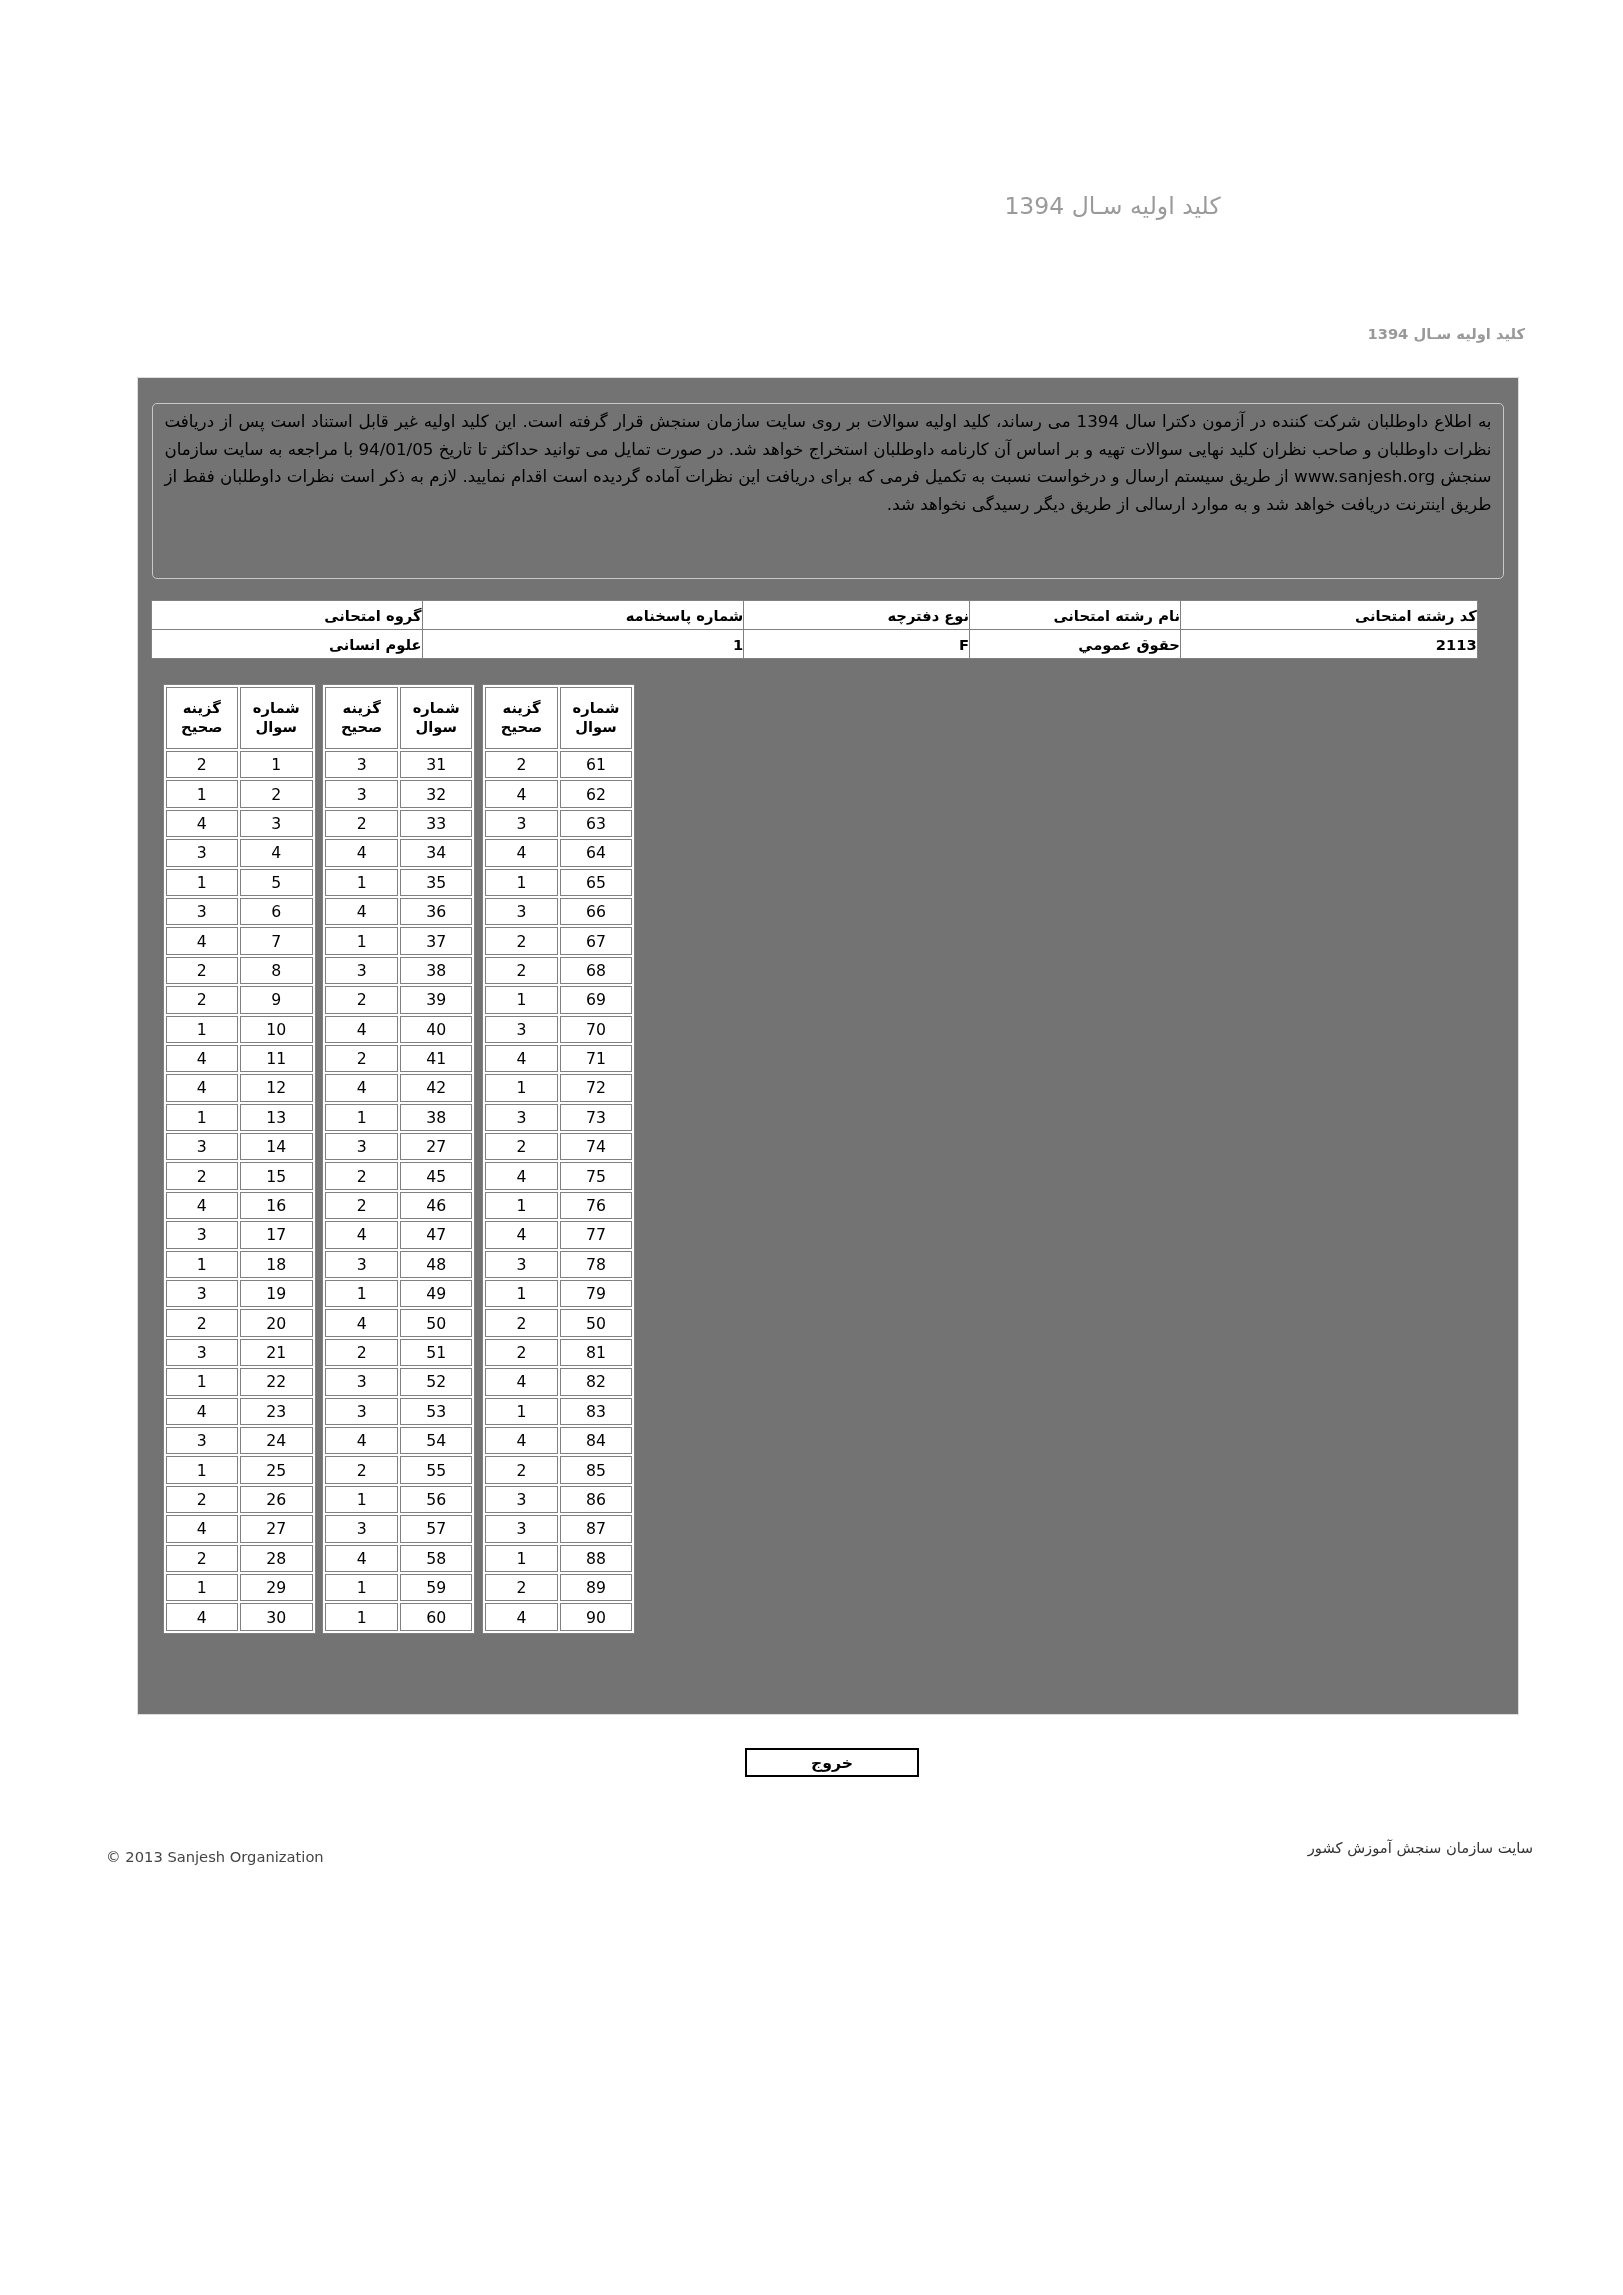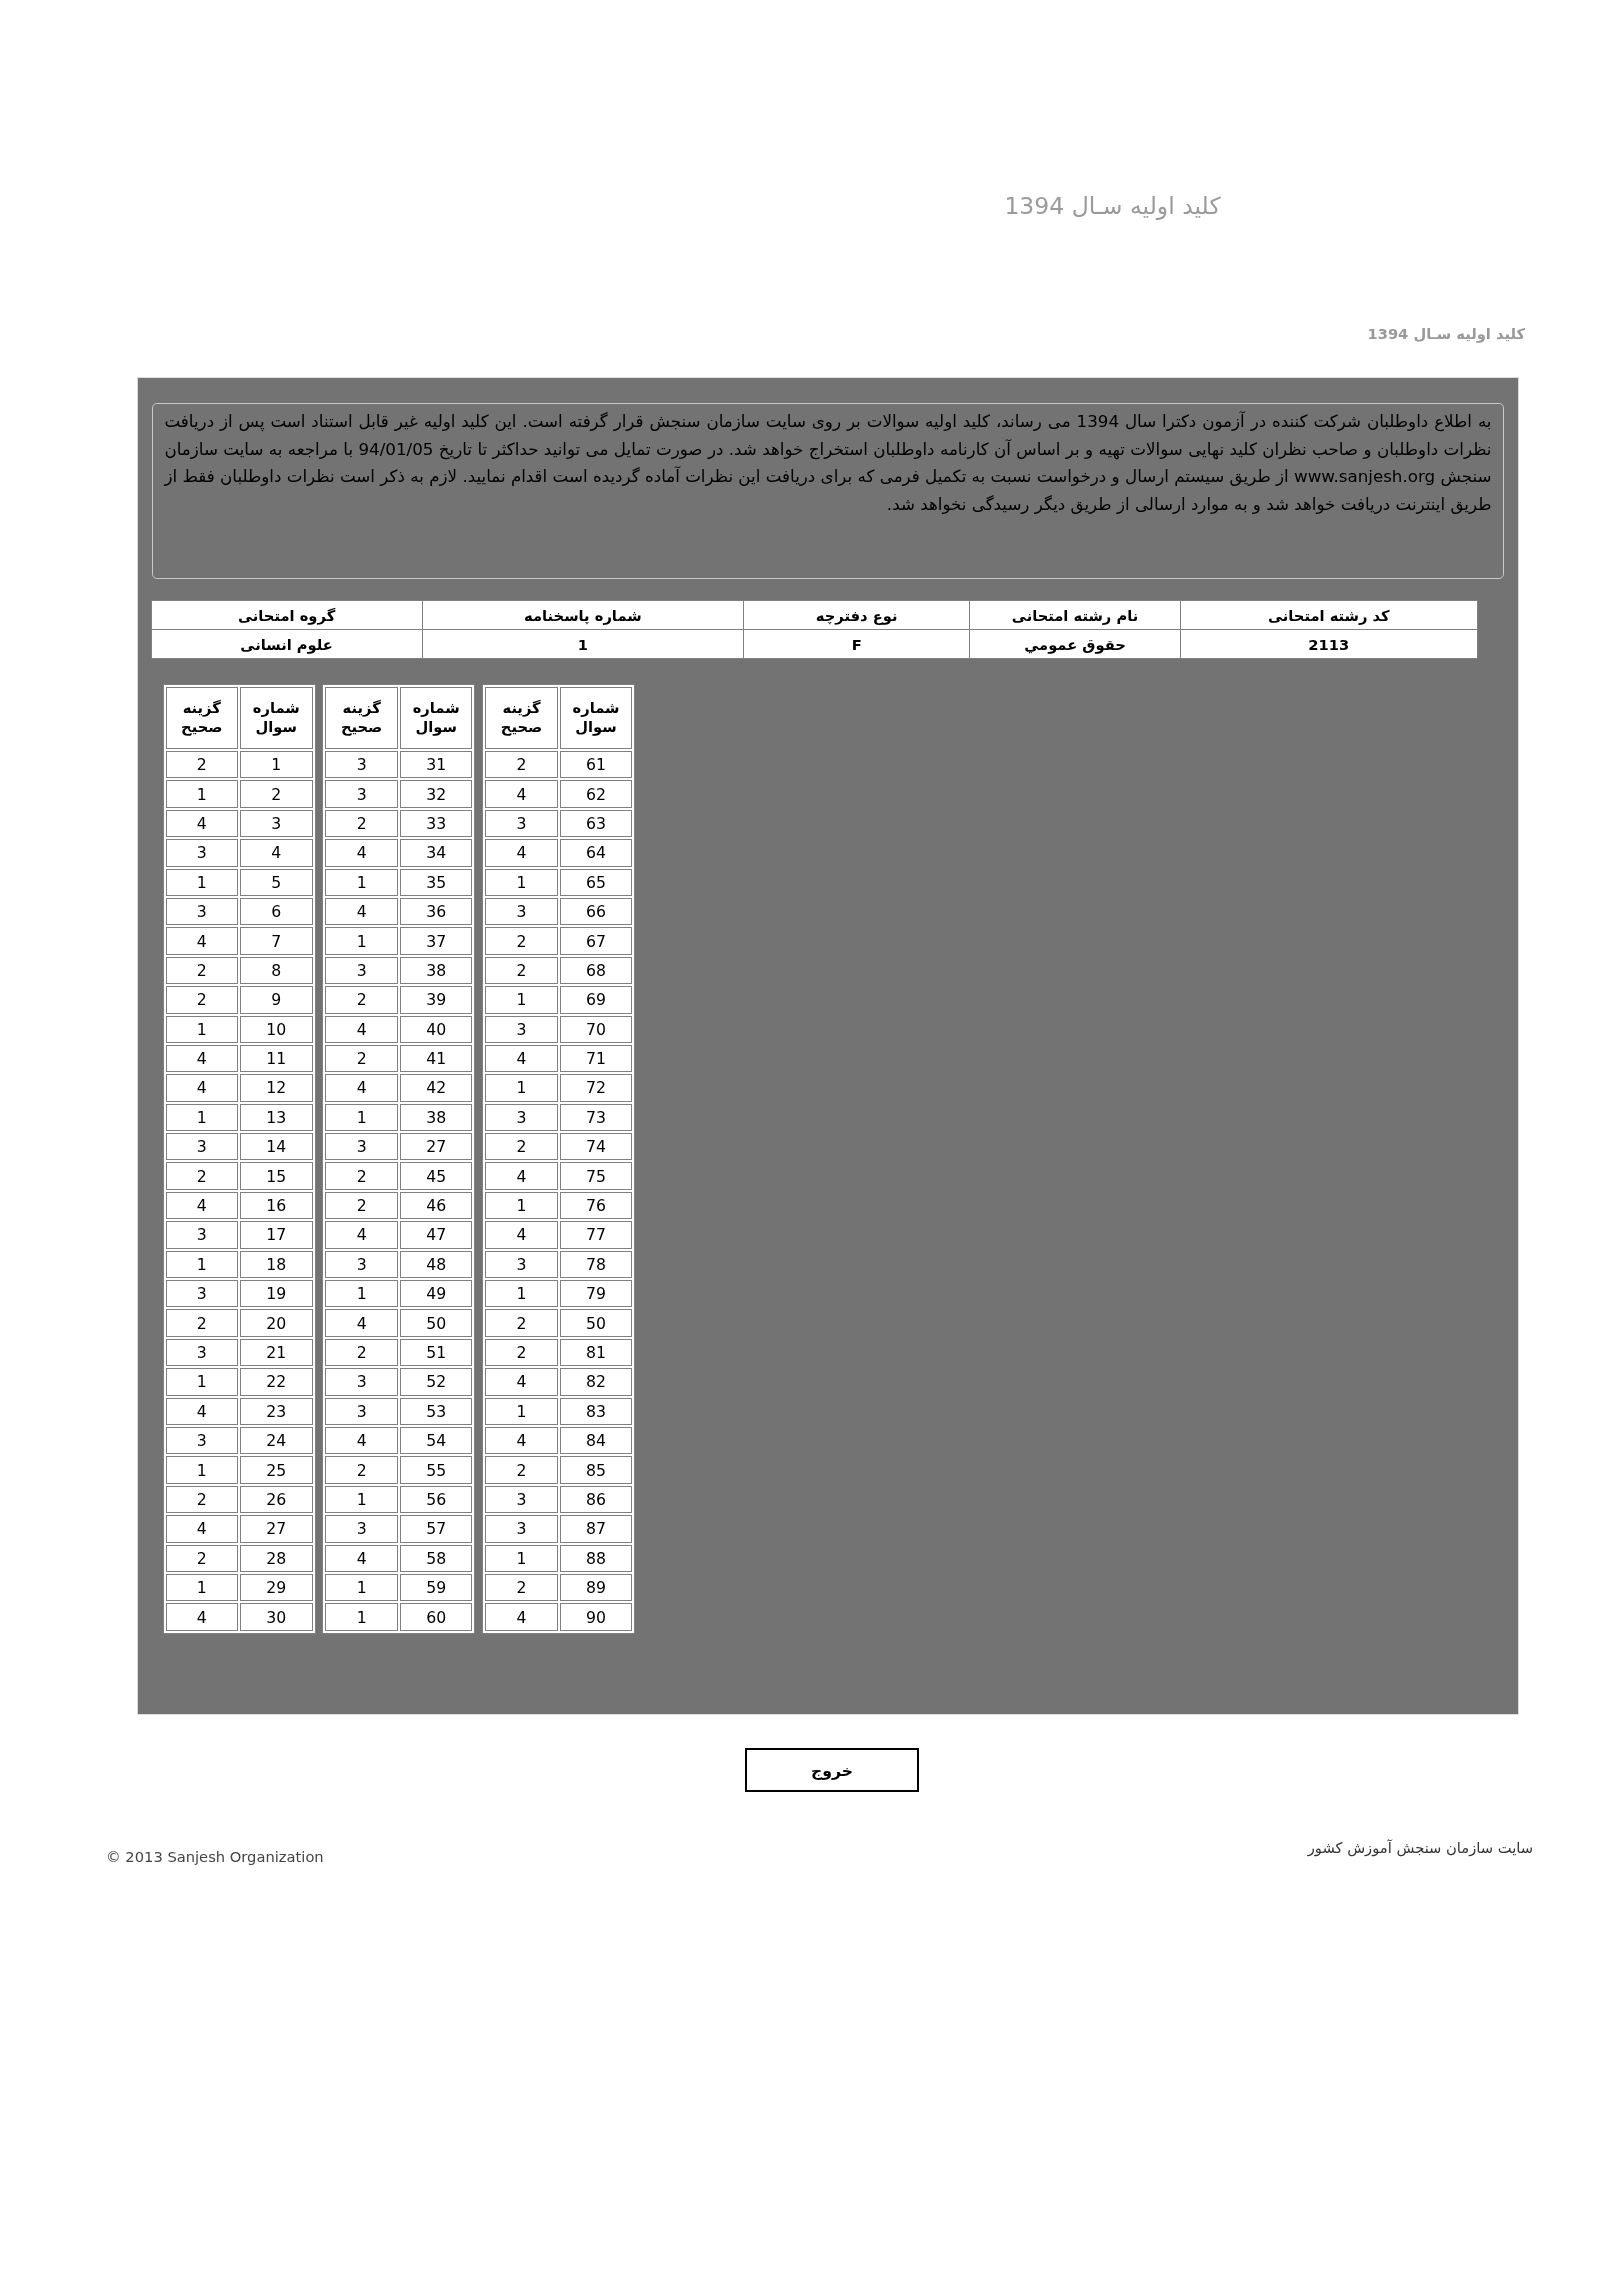--- a/index.html
+++ b/index.html
@@ -41,7 +41,7 @@
     border-collapse: collapse; background: #fff;
   }
   .info-table th, .info-table td {
-    border: 1px solid #808080; text-align: center; height: 29px;
+    border: 1px solid #808080; text-align: right; height: 29px;
     font-size: 14.7px; padding: 2px 0;
   }
   .info-table th { font-weight: bold; }

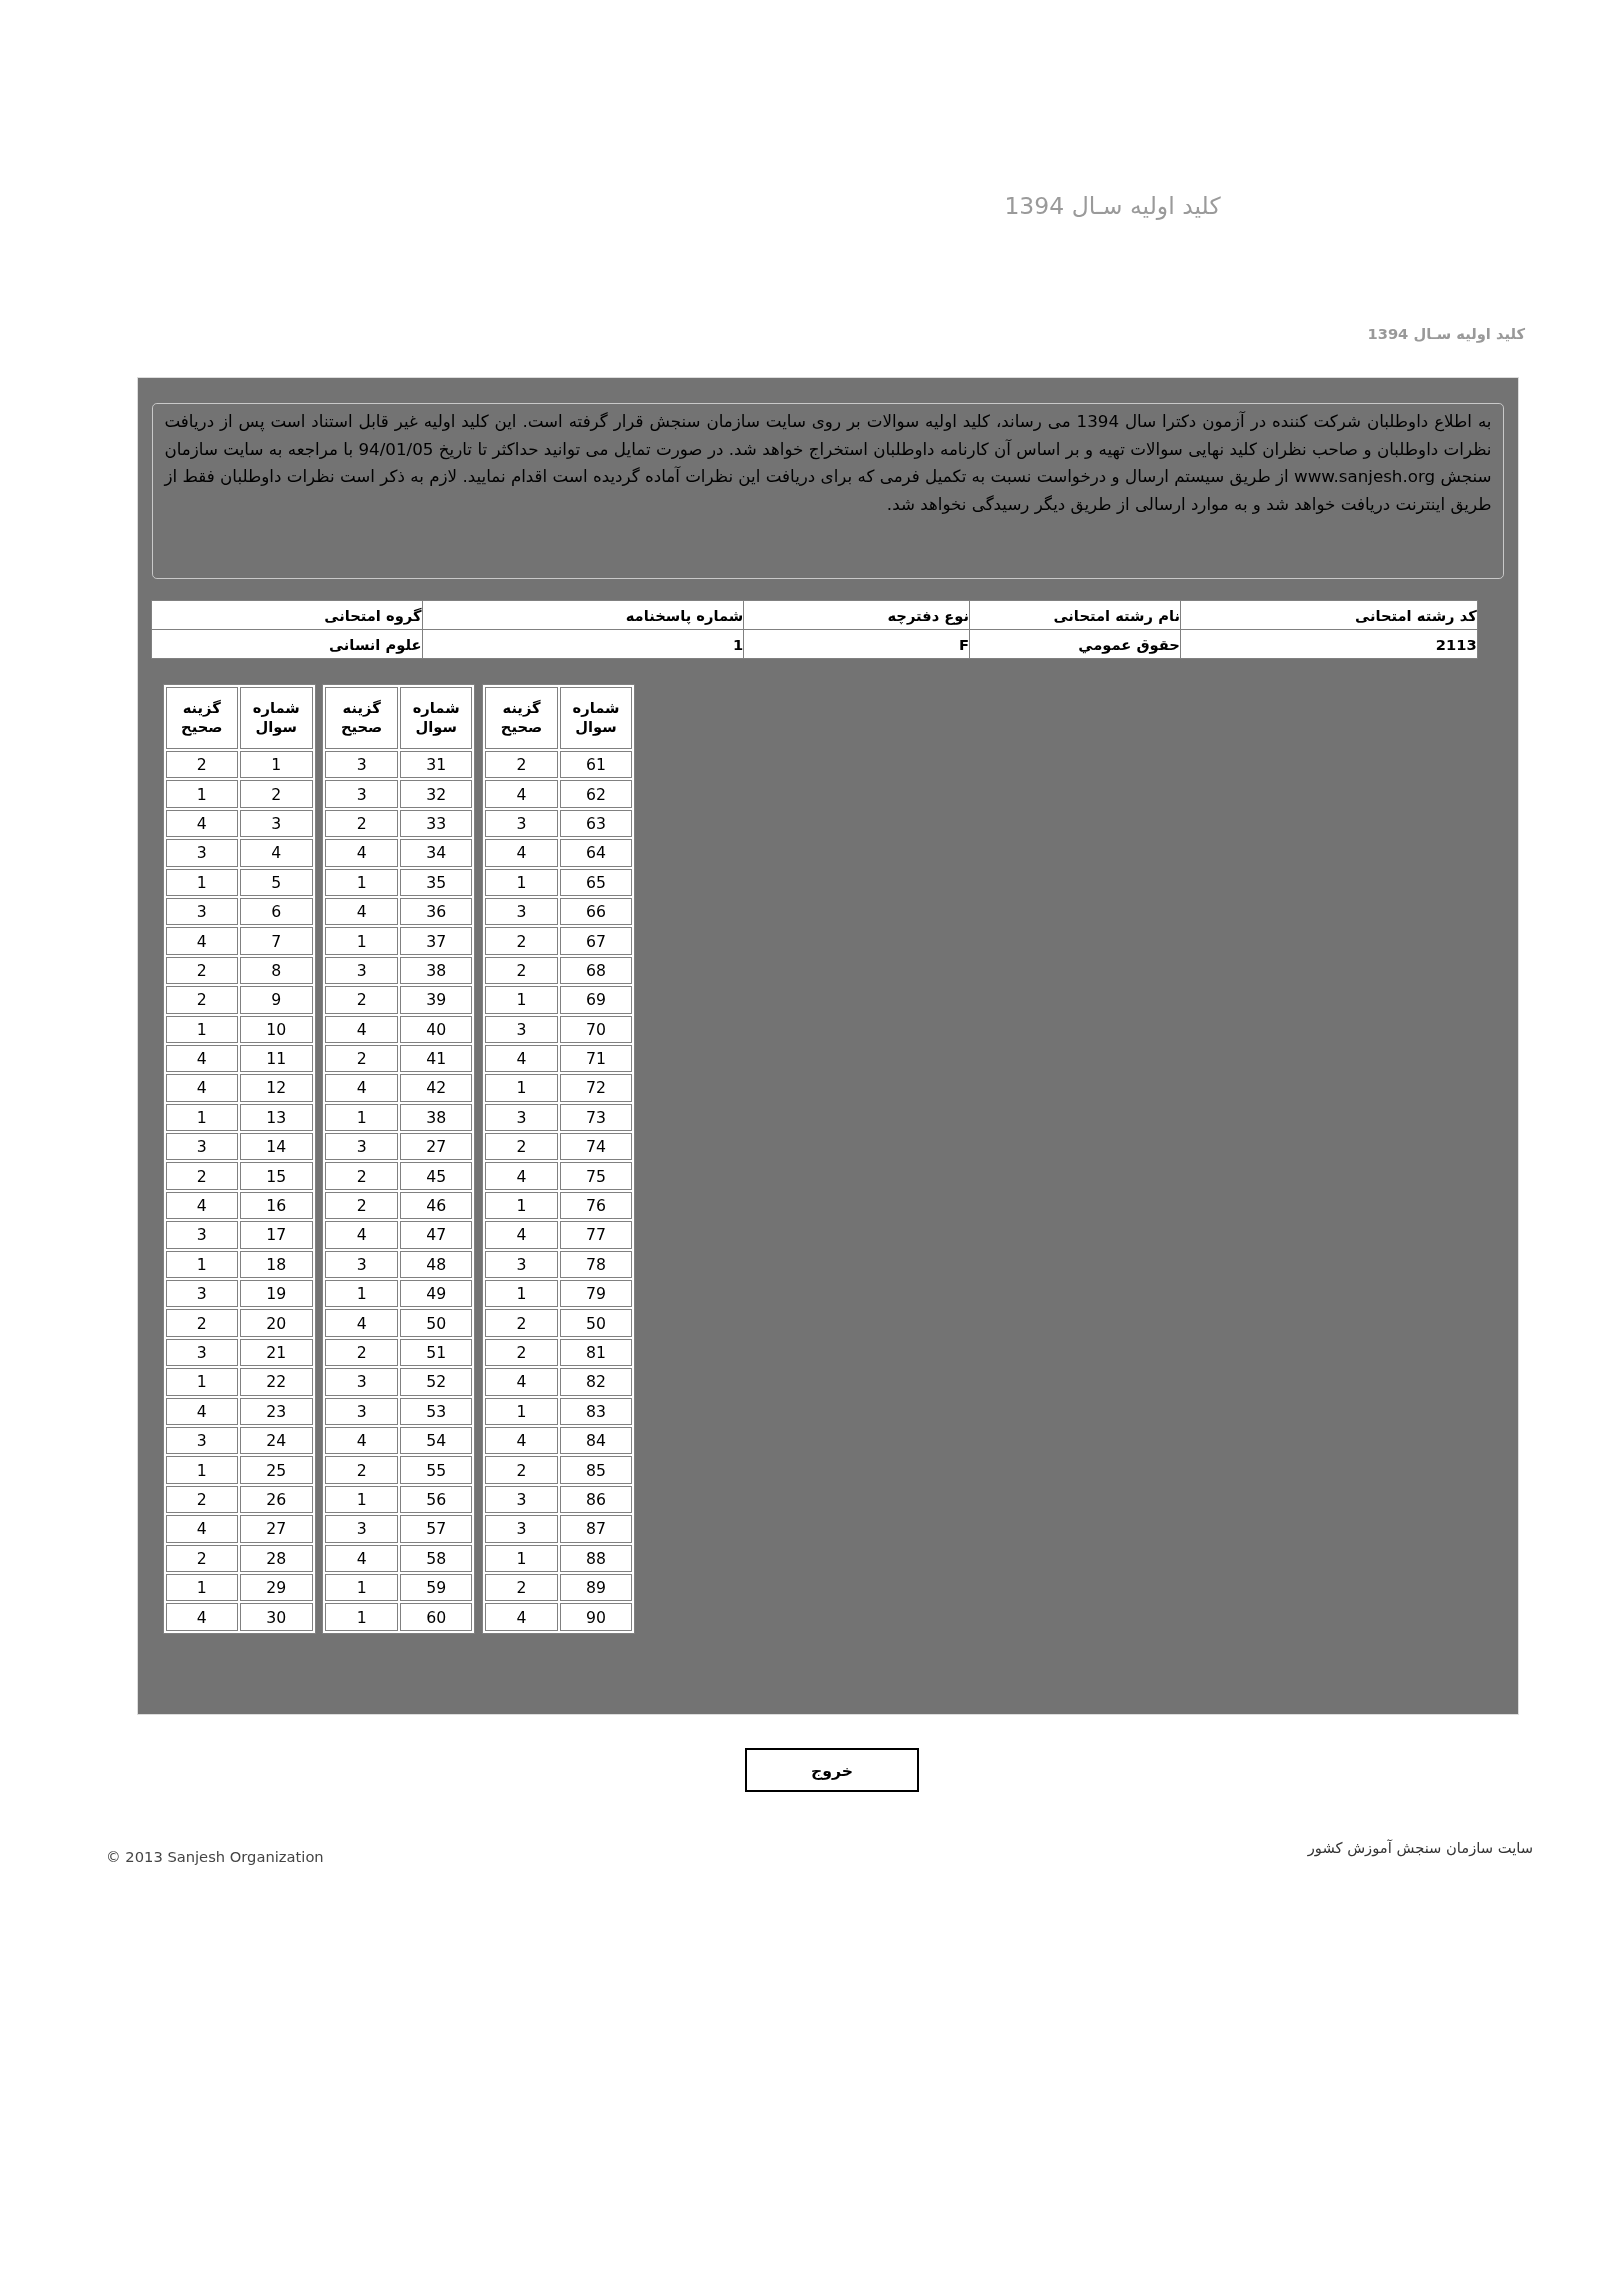--- a/index.html
+++ b/index.html
@@ -69,7 +69,7 @@
 
   .exit-button {
     position: absolute; top: 1748px; left: 745px;
-    width: 174px; height: 44px;
+    width: 174px; height: 29px;
     background: #fff; border: 2px solid #000;
     font-family: "DejaVu Sans", "Liberation Sans", sans-serif;
     font-size: 15.7px; font-weight: bold; color: #000;

